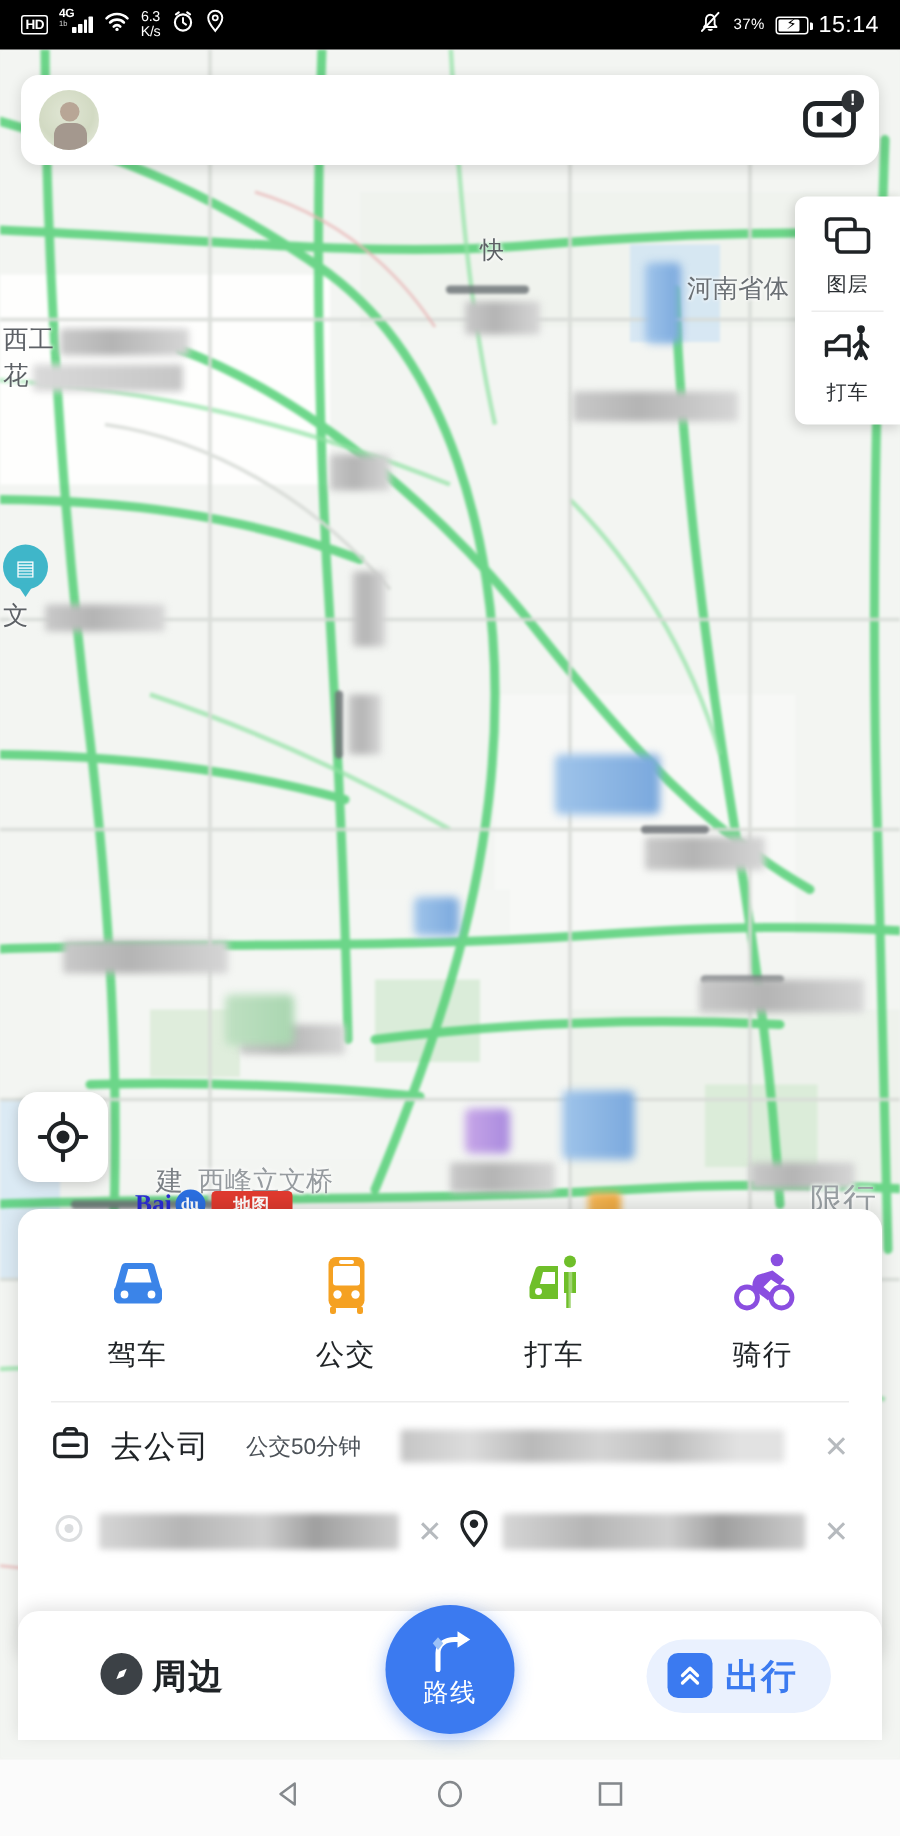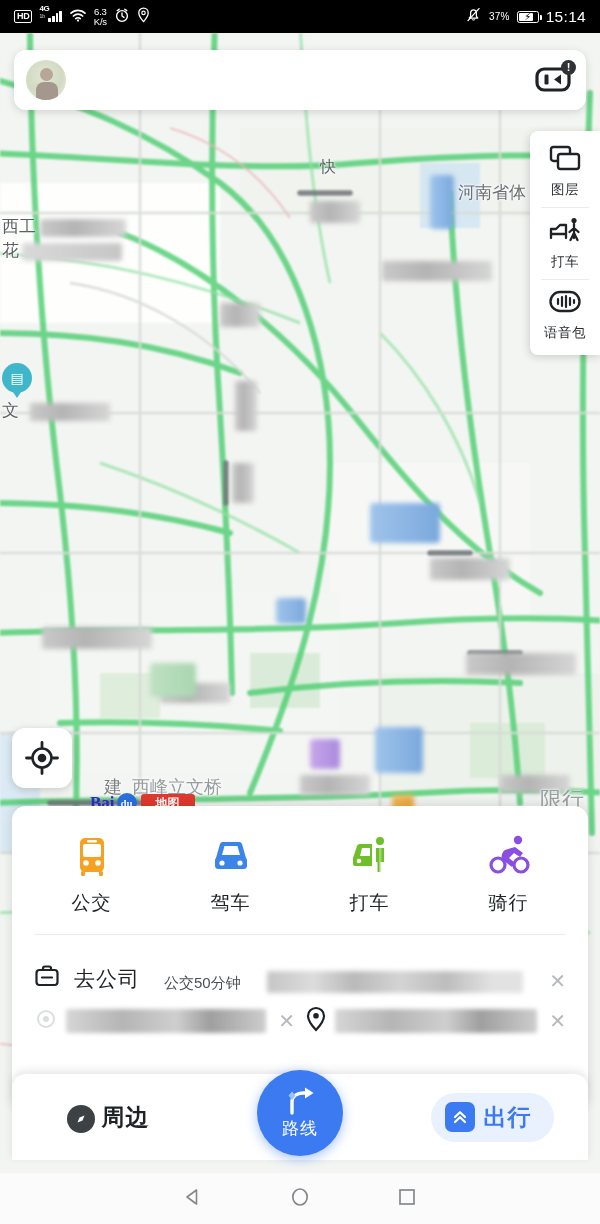--- a/index.html
+++ b/index.html
@@ -368,15 +368,6 @@
       </span>
       <span class="tb-label">打车</span>
     </div>
-    <div class="tb-item">
-      <span>
-        <svg width="34" height="26" viewBox="0 0 34 26">
-          <rect x="2.5" y="3" width="29" height="19" rx="9.5" stroke="#1f2326" stroke-width="2.4" fill="none"></rect>
-          <path d="M10 10 V15 M14 8 V17 M18 7 V18 M22 9 V16 M26 11 V14" stroke="#1f2326" stroke-width="2.2" stroke-linecap="round"></path>
-        </svg>
-      </span>
-      <span class="tb-label">语音包</span>
-    </div>
   </div>
 
   <div class="locate">

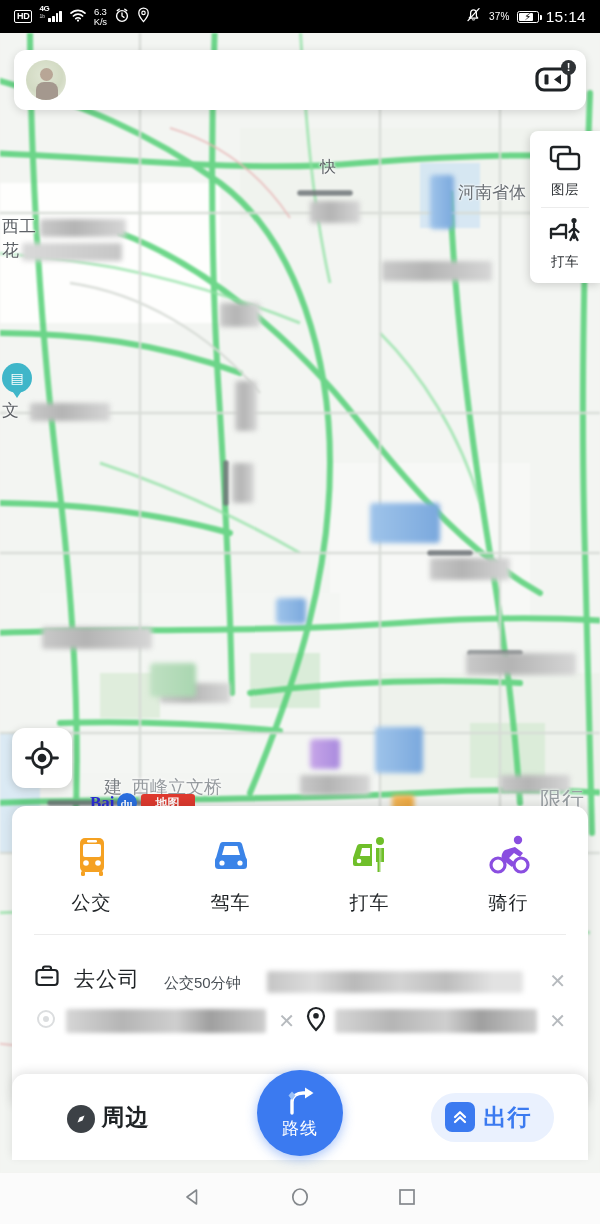--- a/index.html
+++ b/index.html
@@ -383,6 +383,17 @@
 
       <div class="mode">
         <svg width="48" height="48" viewBox="0 0 48 48">
+          <path d="M9 26 L13 12 A3 3 0 0 1 16 10 H32 A3 3 0 0 1 35 12 L39 26 Z" fill="#3b84e8"></path>
+          <rect x="8" y="25" width="32" height="12" rx="3.5" fill="#3b84e8"></rect>
+          <path d="M15 23 L17.5 14 H30.5 L33 23 Z" fill="#fff"></path>
+          <circle cx="15" cy="31" r="2.6" fill="#fff"></circle>
+            <circle cx="33" cy="31" r="2.6" fill="#fff"></circle>
+        </svg>
+        <span class="mode-label">驾车</span>
+      </div>
+
+      <div class="mode">
+        <svg width="48" height="48" viewBox="0 0 48 48">
           <rect x="12" y="6" width="24" height="34" rx="5" fill="#f5a122"></rect>
           <rect x="15" y="12" width="18" height="13" rx="2" fill="#fff"></rect>
           <rect x="19" y="8" width="10" height="2.6" rx="1.3" fill="#fff"></rect>
@@ -392,17 +403,6 @@
           <rect x="31" y="39" width="4" height="5" rx="1.5" fill="#f5a122"></rect>
         </svg>
         <span class="mode-label">公交</span>
-      </div>
-
-      <div class="mode">
-        <svg width="48" height="48" viewBox="0 0 48 48">
-          <path d="M9 26 L13 12 A3 3 0 0 1 16 10 H32 A3 3 0 0 1 35 12 L39 26 Z" fill="#3b84e8"></path>
-          <rect x="8" y="25" width="32" height="12" rx="3.5" fill="#3b84e8"></rect>
-          <path d="M15 23 L17.5 14 H30.5 L33 23 Z" fill="#fff"></path>
-          <circle cx="15" cy="31" r="2.6" fill="#fff"></circle>
-            <circle cx="33" cy="31" r="2.6" fill="#fff"></circle>
-        </svg>
-        <span class="mode-label">驾车</span>
       </div>
 
       <div class="mode">

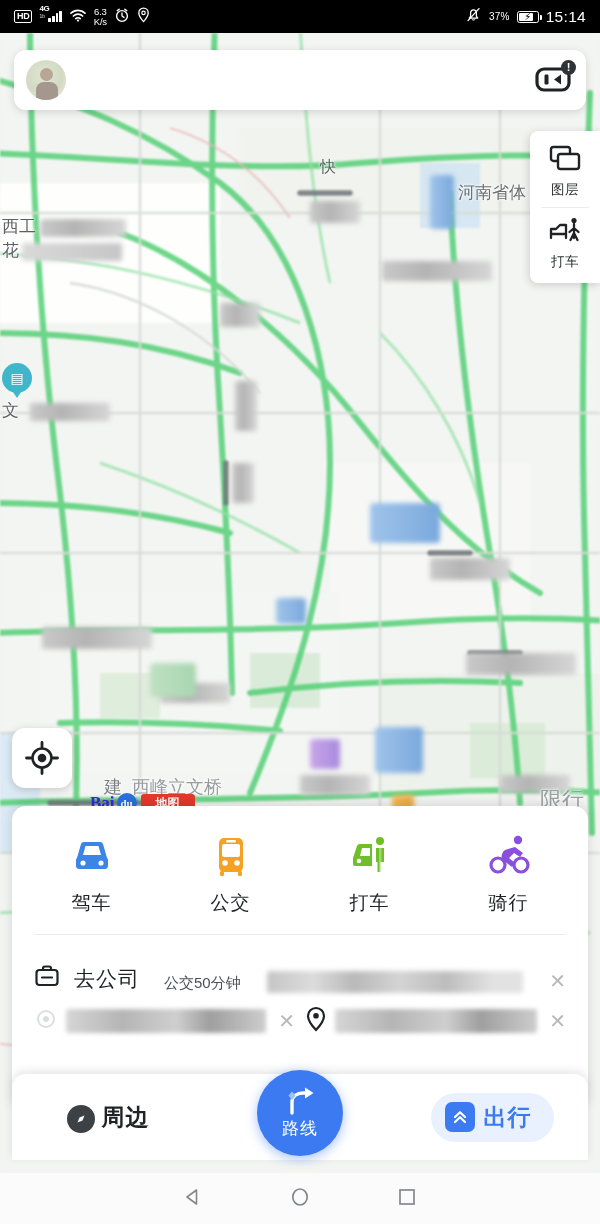--- a/index.html
+++ b/index.html
@@ -120,7 +120,7 @@
   .mode-label { font-size: 19px; color: #1f2326; letter-spacing: 1px;}
   .sheet-divider { height:1px; background:#ececec; margin: 4px 22px 0; }
 
-  .fav-row { display:flex; align-items:flex-end; height: 58px; padding: 0 22px; gap: 14px;}
+  .fav-row { display:flex; align-items:center; height: 58px; padding: 0 22px; gap: 14px;}
   .fav-name { font-size: 21px; color:#1f2326; letter-spacing: 1px;}
   .fav-eta { font-size: 15px; color:#4b5157; margin-left: 10px; white-space:nowrap;}
   .fav-blur { flex:1; height: 22px; margin-left: 12px;

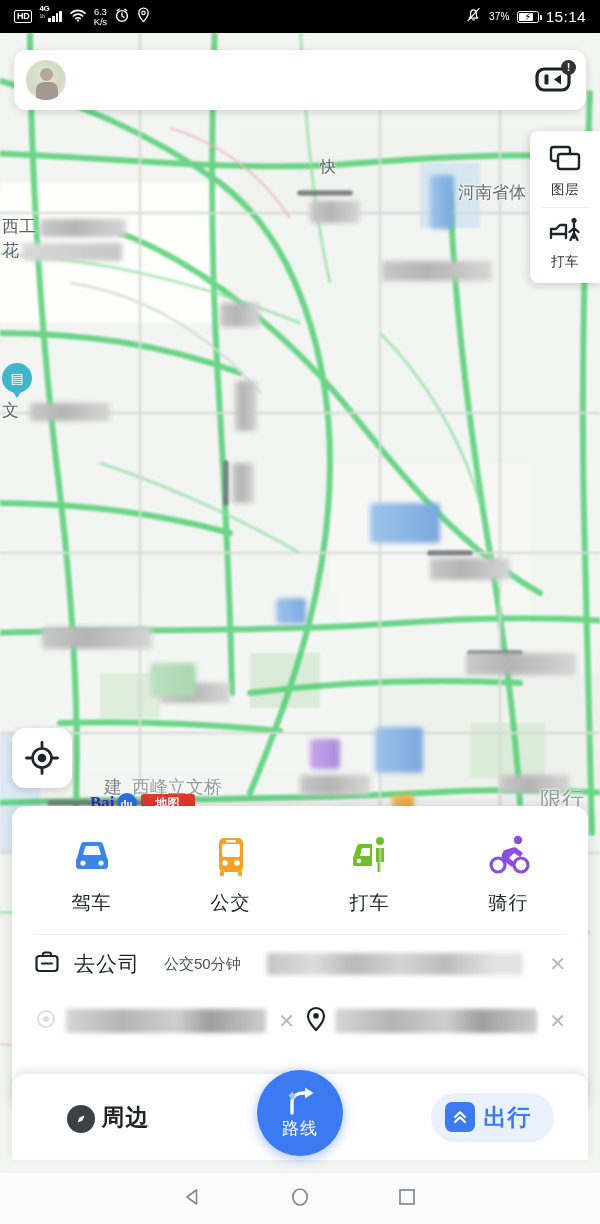--- a/index.html
+++ b/index.html
@@ -141,7 +141,7 @@
     display:flex; align-items:center; z-index: 50;
   }
   .nav-left, .nav-right { flex:1; display:flex; align-items:center; justify-content:center; }
-  .nav-item { display:flex; align-items:flex-end; gap:7px; }
+  .nav-item { display:flex; align-items:flex-start; gap:7px; }
   .nav-label { font-size: 23px; font-weight: bold; color:#1f2326; letter-spacing:1px;}
   .nav-label.active { color:#3b7af0; }
   .nav-pill { display:flex; align-items:center; gap:9px; background:#eaf1fe;

